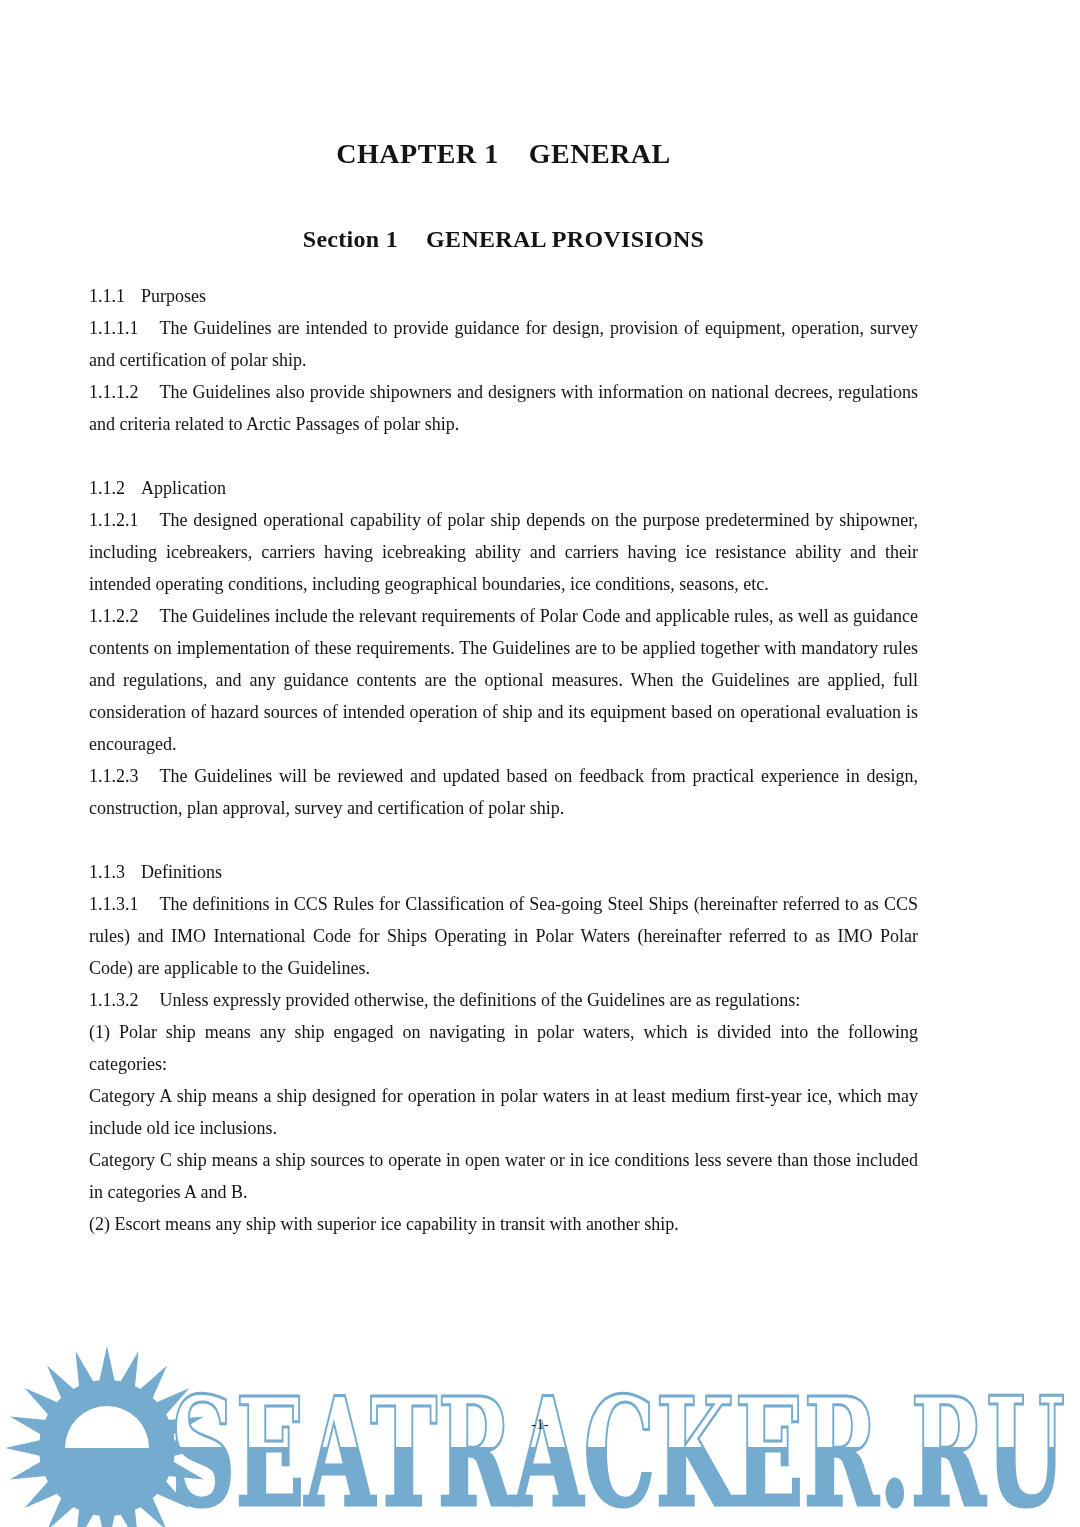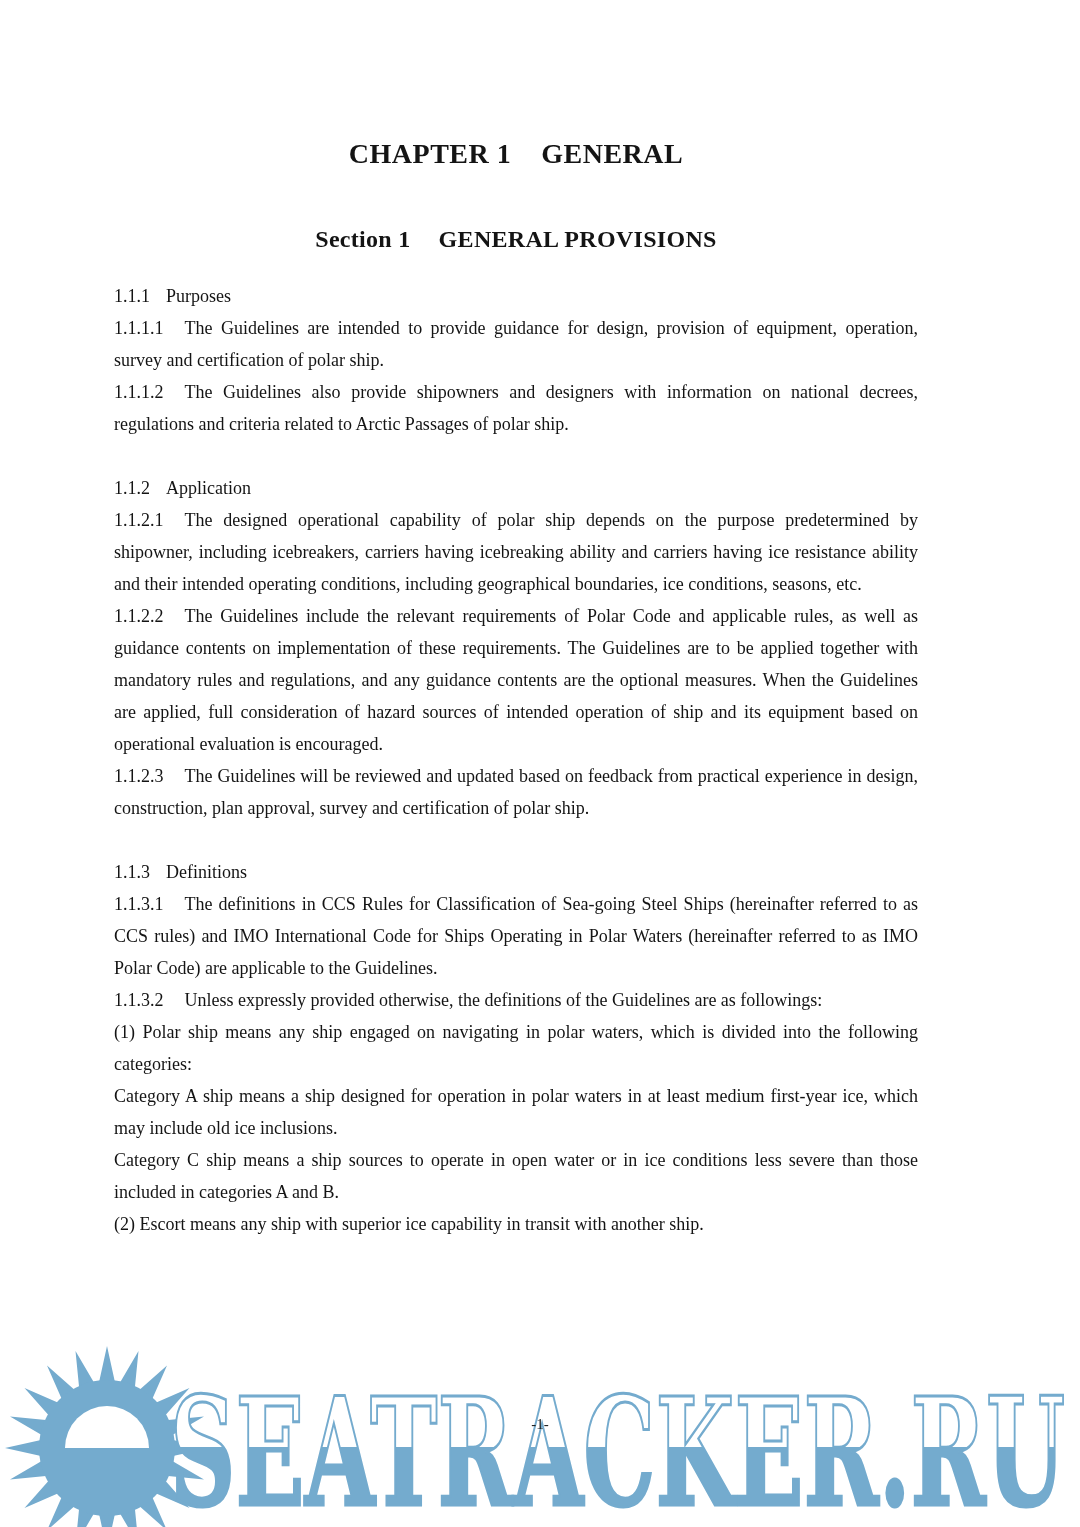--- a/index.html
+++ b/index.html
@@ -8,7 +8,7 @@
     background:#ffffff;color:#141414;
     font-family:"Liberation Serif", serif;
   }
-  .page{position:absolute;left:0;top:0;right:0;bottom:0;padding:138px 162px 0 114px;z-index:1;}
+  .page{position:absolute;left:0;top:0;right:0;bottom:0;padding:138px 162px 0 89px;z-index:1;}
   .chapter-heading{
     font-size:28px;font-weight:bold;text-align:center;margin:0;letter-spacing:.5px;
   }

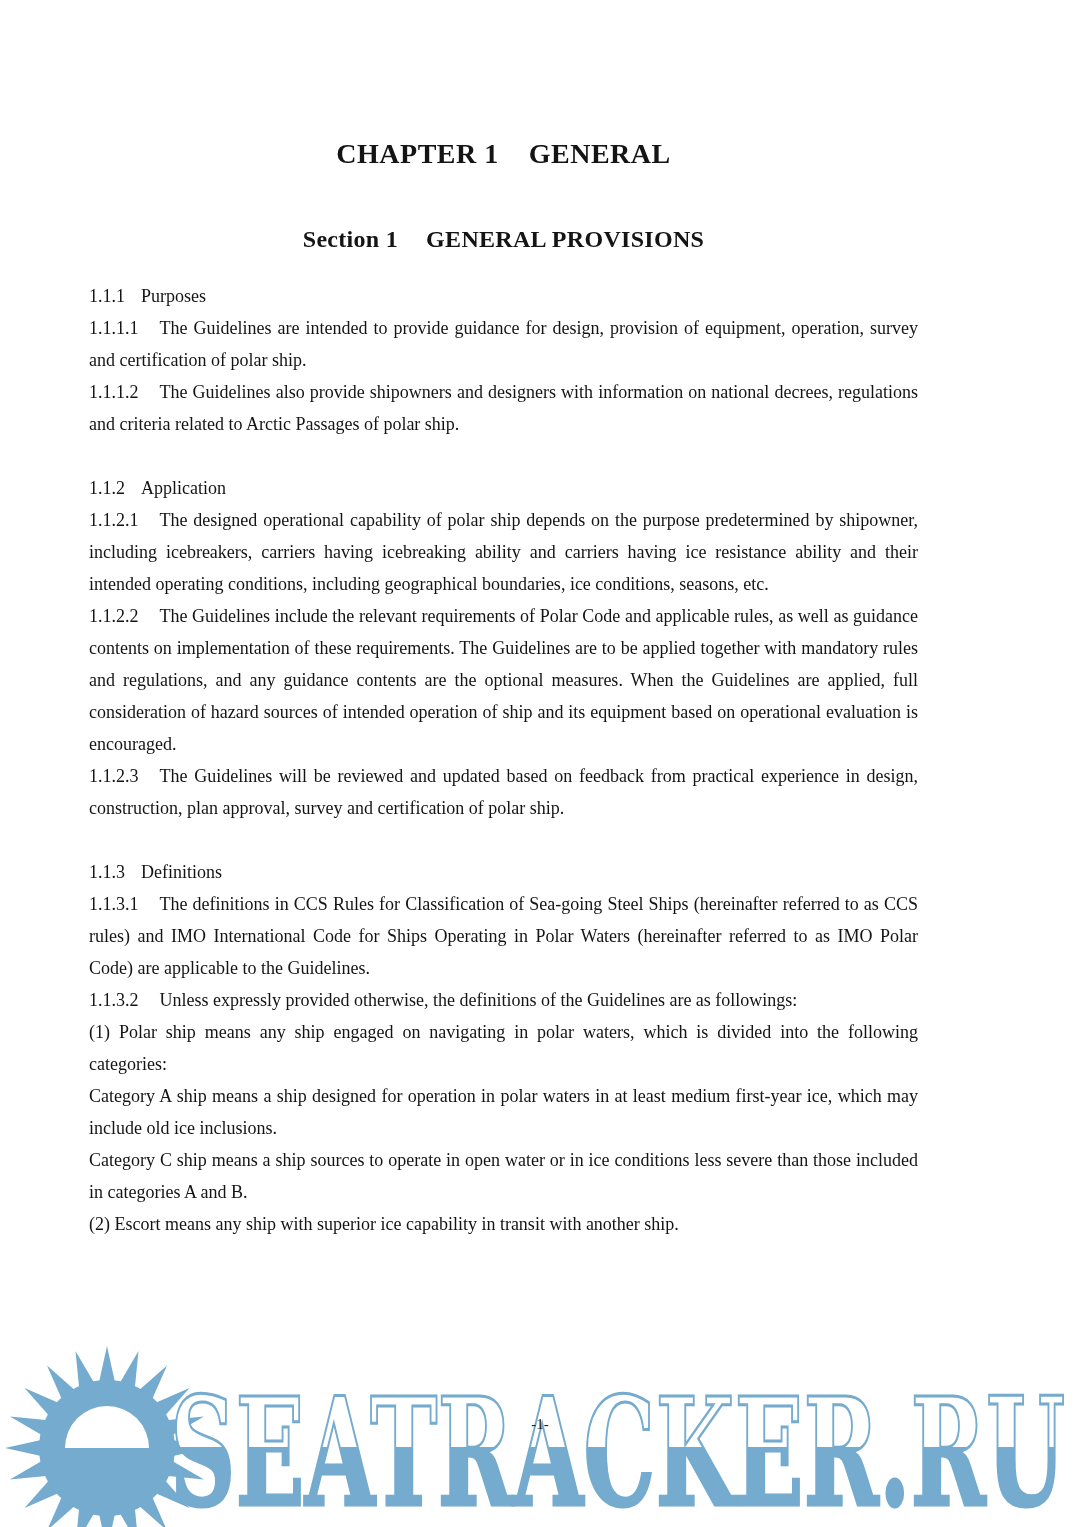--- a/index.html
+++ b/index.html
@@ -46,7 +46,7 @@
       <p class="para body"><span class="num">1.1.2.3</span><span>The Guidelines will be reviewed and updated based on feedback from practical experience in design, construction, plan approval, survey and certification of polar ship.</span></p>
       <p class="para heading gap"><span class="num">1.1.3</span><span>Definitions</span></p>
       <p class="para body"><span class="num">1.1.3.1</span><span>The definitions in CCS Rules for Classification of Sea-going Steel Ships (hereinafter referred to as CCS rules) and IMO International Code for Ships Operating in Polar Waters (hereinafter referred to as IMO Polar Code) are applicable to the Guidelines.</span></p>
-      <p class="para body"><span class="num">1.1.3.2</span><span>Unless expressly provided otherwise, the definitions of the Guidelines are as followings:</span></p>
+      <p class="para body"><span class="num">1.1.3.2</span><span>Unless expressly provided otherwise, the definitions of the Guidelines are as regulations:</span></p>
       <p class="para body"><span>(1) Polar ship means any ship engaged on navigating in polar waters, which is divided into the following categories:</span></p>
       <p class="para body"><span>Category A ship means a ship designed for operation in polar waters in at least medium first-year ice, which may include old ice inclusions.</span></p>
       <p class="para body"><span>Category C ship means a ship sources to operate in open water or in ice conditions less severe than those included in categories A and B.</span></p>

